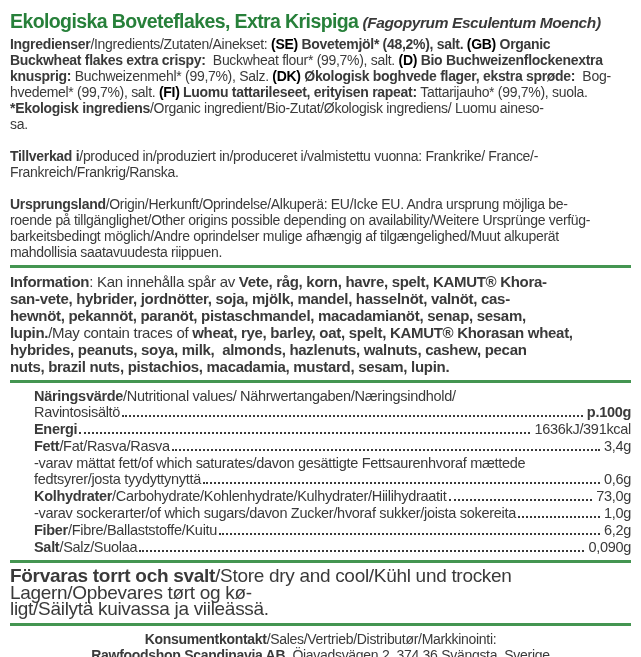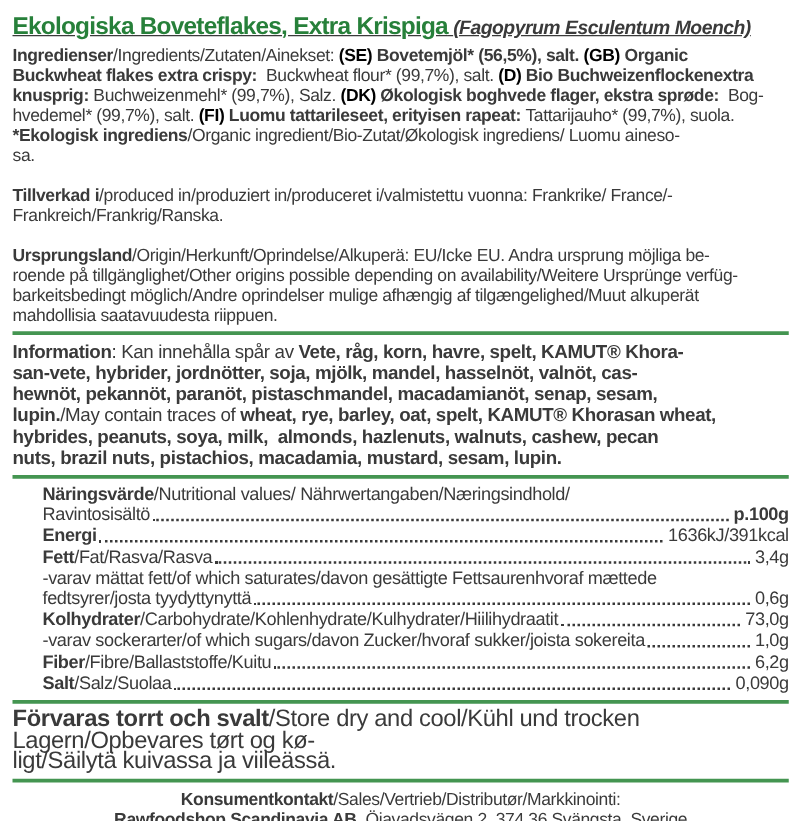--- a/index.html
+++ b/index.html
@@ -19,7 +19,6 @@
   .title-line {
     white-space: nowrap;
     margin: 2px 0 3px 0;
-    text-decoration: underline;
   }
   .title {
     color: #27803a;

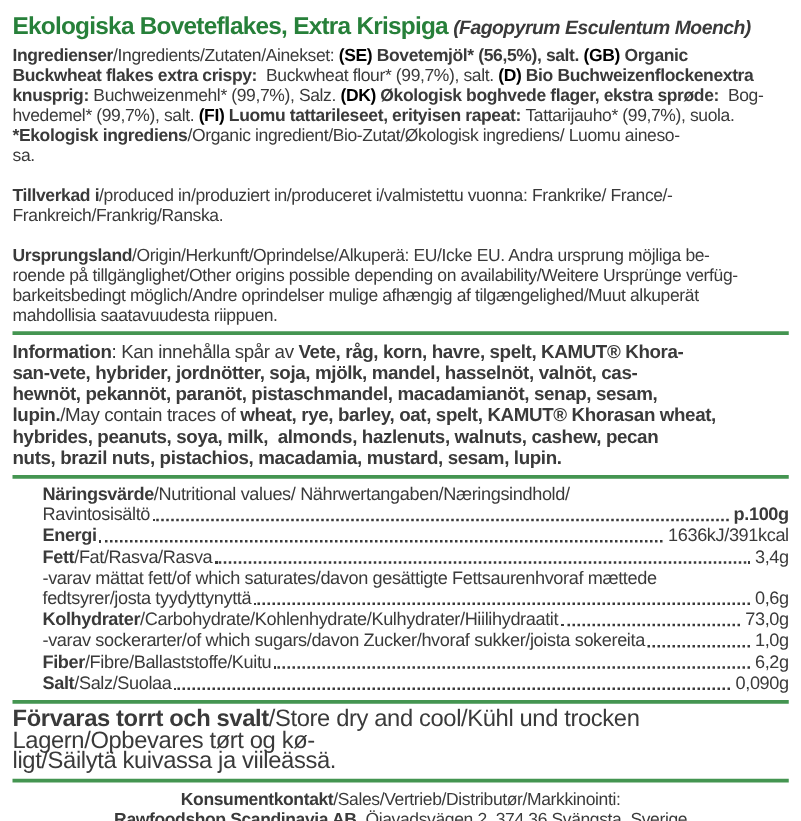--- a/index.html
+++ b/index.html
@@ -87,7 +87,7 @@
   <span class="latin">(Fagopyrum Esculentum Moench)</span>
 </div>
 
-<p class="para"><span class="seg-b">Ingredienser</span><span class="seg-r">/Ingredients/Zutaten/Ainekset: </span><span class="seg-g">(SE) </span><span class="seg-b">Bovetemjöl* (56,5%), salt. </span><span class="seg-g">(GB) </span><span class="seg-b">Organic
+<p class="para"><span class="seg-b">Ingredienser</span><span class="seg-r">/Ingredients/Zutaten/Ainekset: </span><span class="seg-g">(SE) </span><span class="seg-b">Bovetemjöl* (48,2%), salt. </span><span class="seg-g">(GB) </span><span class="seg-b">Organic
 Buckwheat flakes extra crispy: </span><span class="seg-r"> Buckwheat flour* (99,7%), salt. </span><span class="seg-g">(D) </span><span class="seg-b">Bio Buchweizenflockenextra
 knusprig: </span><span class="seg-r">Buchweizenmehl* (99,7%), Salz. </span><span class="seg-g">(DK) </span><span class="seg-b">Økologisk boghvede flager, ekstra sprøde: </span><span class="seg-r"> Bog-
 hvedemel* (99,7%), salt. </span><span class="seg-g">(FI) </span><span class="seg-b">Luomu tattarileseet, erityisen rapeat: </span><span class="seg-r">Tattarijauho* (99,7%), suola.

